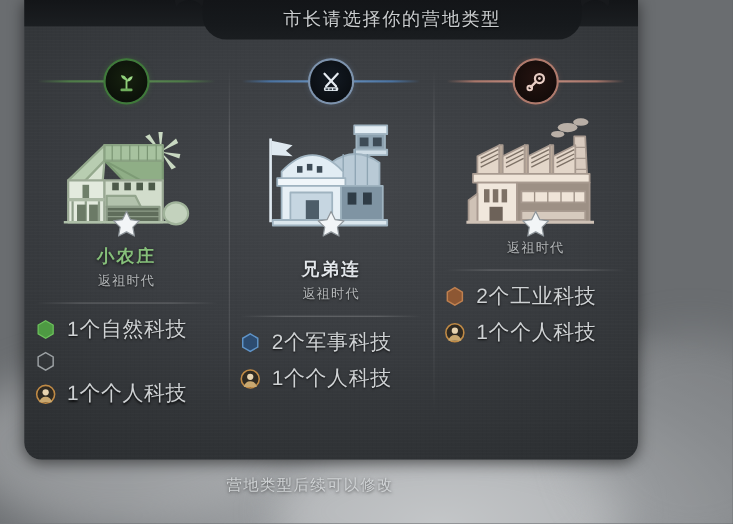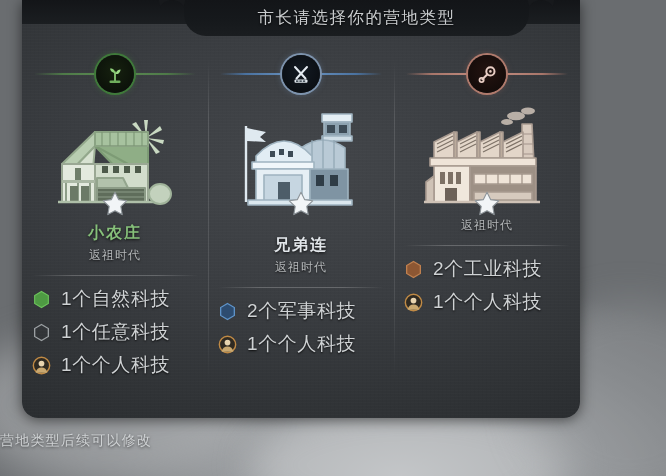--- a/index.html
+++ b/index.html
@@ -396,7 +396,6 @@
                 <path d="M10 1.6l7.2 4.2v8.4L10 18.4 2.8 14.2V5.8z" fill="none" stroke="#9ba0a3" stroke-width="1.4"></path>
               </svg>
             </span>
-            <span class="perk-label">1个任意科技</span>
           </div>
 
           <div class="perk">

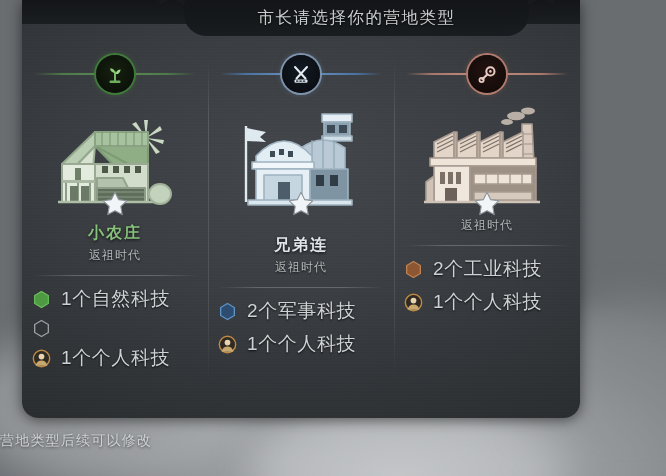--- a/index.html
+++ b/index.html
@@ -227,7 +227,7 @@
     left: 0;
     top: 432px;
     width: 564px;
-    text-align: left;
+    text-align: center;
     font-size: 14px;
     letter-spacing: 1.2px;
     color: #cfd2d4;

